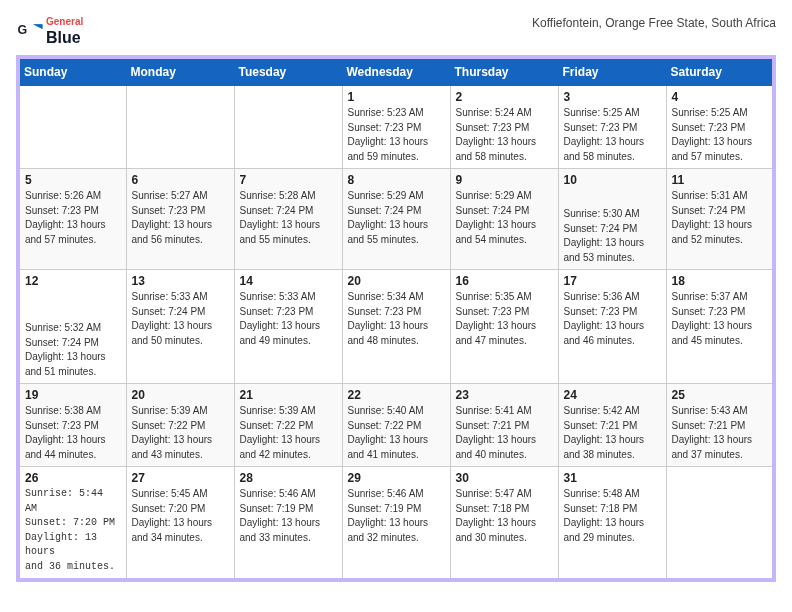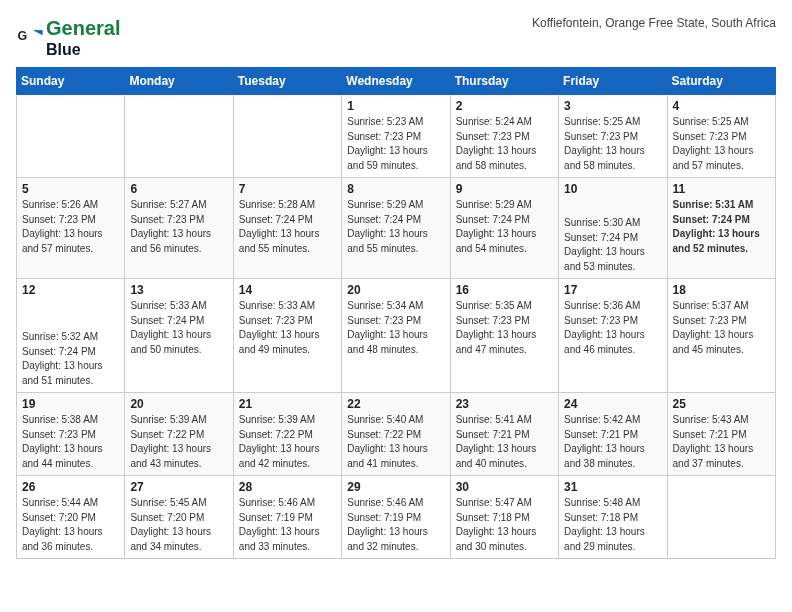--- a/index.html
+++ b/index.html
@@ -85,7 +85,7 @@
       <polygon points="22,8 34,8 34,14" fill="#1565C0"></polygon>
     </svg>
     <div>
-      <div style="font-size:20px;font-weight:bold;color:#15803d;line-height:1.2">General</div>
+      <div style="font-size:10px;font-weight:bold;color:#ef4444;line-height:1.2">General</div>
       <div style="font-size:16px;font-weight:bold;color:#0f172a;line-height:1.2">Blue</div>
     </div>
   </div>

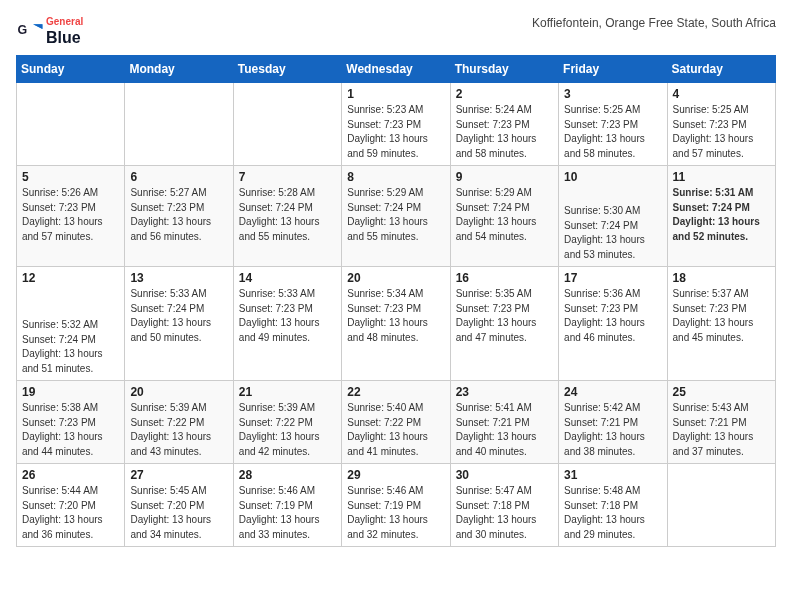--- a/index.html
+++ b/index.html
@@ -38,7 +38,7 @@
     .calendar {
       width: 100%;
       border-collapse: collapse;
-      border: 1px solid #c4b5fd;
+      border: 4px solid #c4b5fd;
       margin-top: 8px;
     }
     .calendar th {

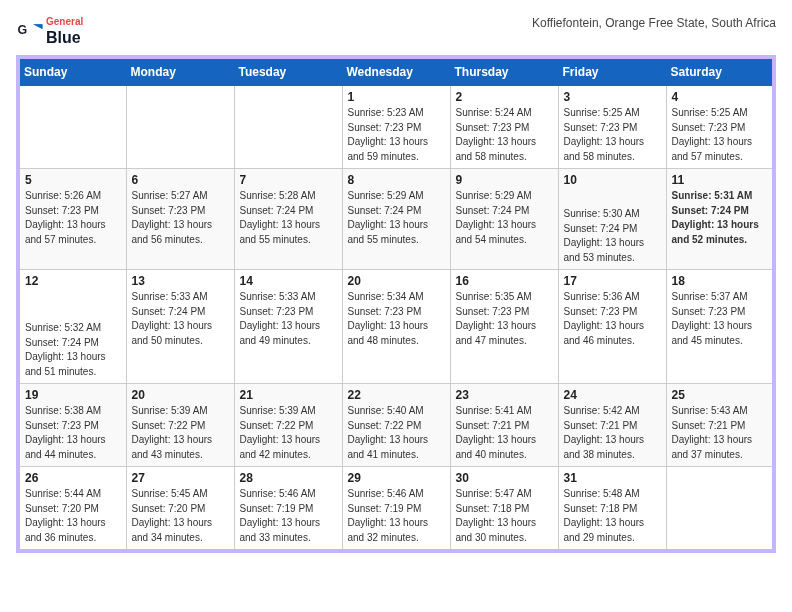--- a/index.html
+++ b/index.html
@@ -185,7 +185,7 @@
         </td>
         <td>
           <span class="day-number">11</span>
-          <div class="day-info" style="white-space: pre-line; font-weight: bold;">Sunrise: 5:31 AM
+          <div class="day-info" style="white-space: pre-line;">Sunrise: 5:31 AM
 Sunset: 7:24 PM
 Daylight: 13 hours
 and 52 minutes.</div>

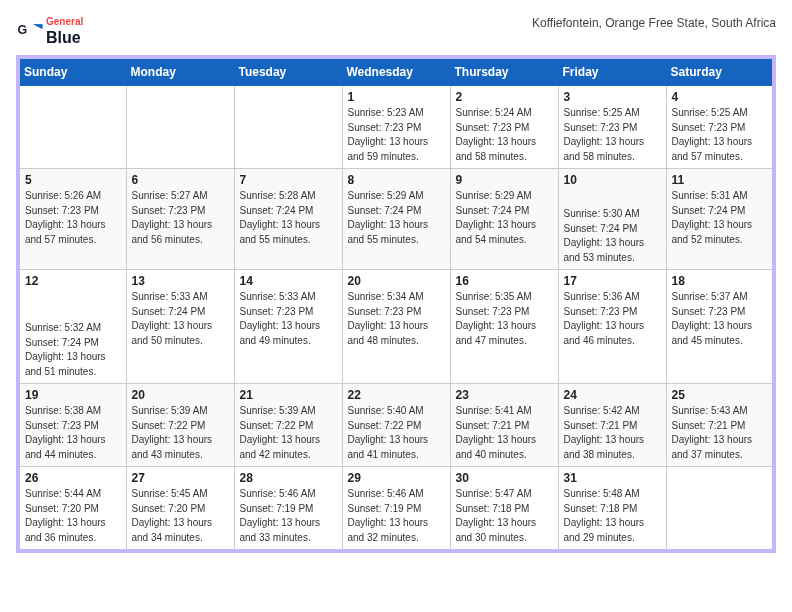--- a/index.html
+++ b/index.html
@@ -296,7 +296,7 @@
       <tr>
         <td>
           <span class="day-number">26</span>
-          <div class="day-info" style="white-space: pre-line;">Sunrise: 5:44 AM
+          <div class="day-info" style="white-space: pre-line; font-family: Liberation Mono, monospace;">Sunrise: 5:44 AM
 Sunset: 7:20 PM
 Daylight: 13 hours
 and 36 minutes.</div>

